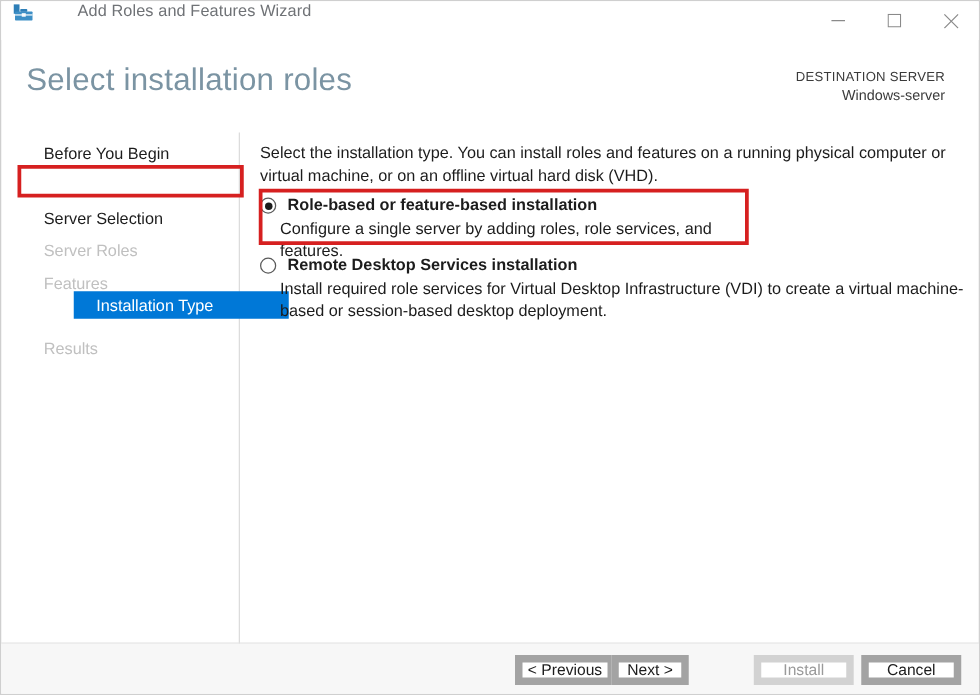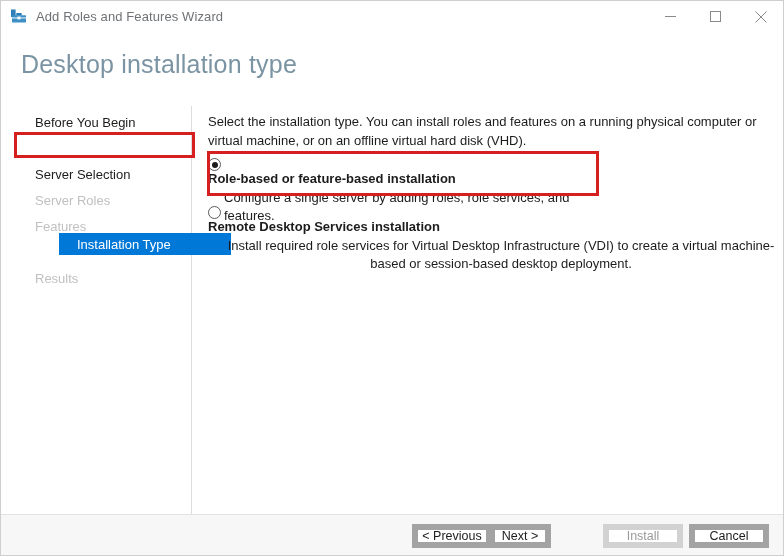--- a/index.html
+++ b/index.html
@@ -32,7 +32,7 @@
     height: 31px;
     background: #ffffff;
     display: flex;
-    align-items: center;
+    gap: 26px;
   }
   #app-icon {
     margin-left: 9px;

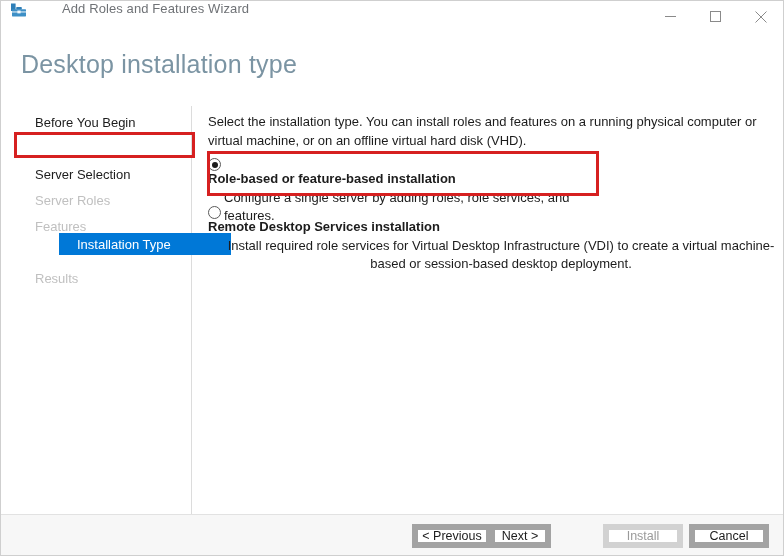--- a/index.html
+++ b/index.html
@@ -332,7 +332,7 @@
   </div>
 
   <div id="header">
-    <div id="page-title">Desktop installation type</div>
+    <div id="page-title">Select installation roles</div>
   </div>
 
   <div id="body-area">

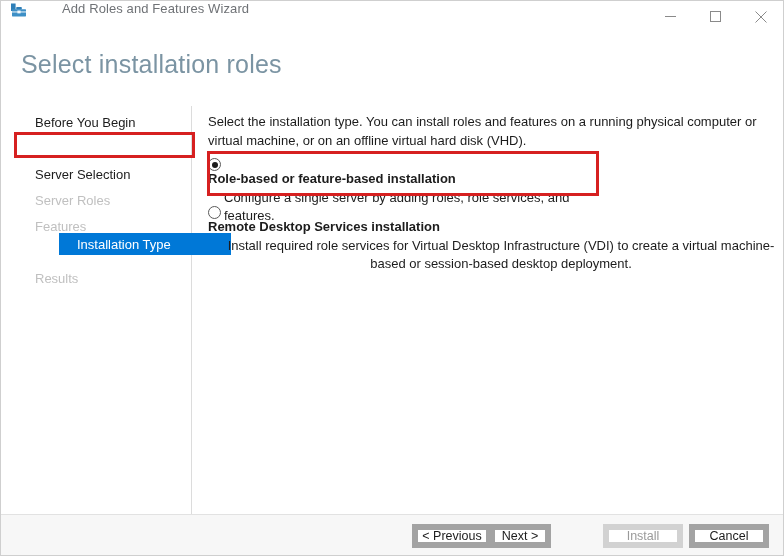--- a/index.html
+++ b/index.html
@@ -333,6 +333,10 @@
 
   <div id="header">
     <div id="page-title">Select installation roles</div>
+    <div id="dest-block">
+      <div id="dest-label">DESTINATION SERVER</div>
+      <div id="dest-value">Windows-server</div>
+    </div>
   </div>
 
   <div id="body-area">

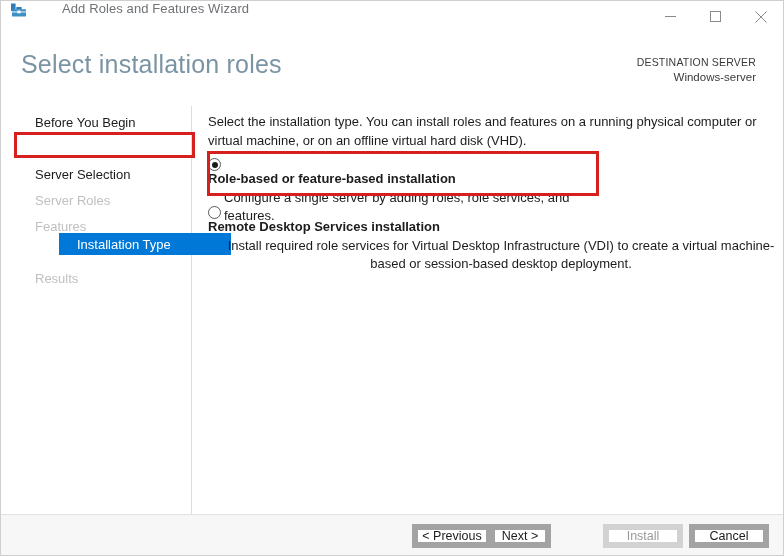--- a/index.html
+++ b/index.html
@@ -192,7 +192,6 @@
   .radio-line {
     display: flex;
     align-items: flex-start;
-    flex-direction: column;
   }
   .radio-mark {
     flex: 0 0 auto;

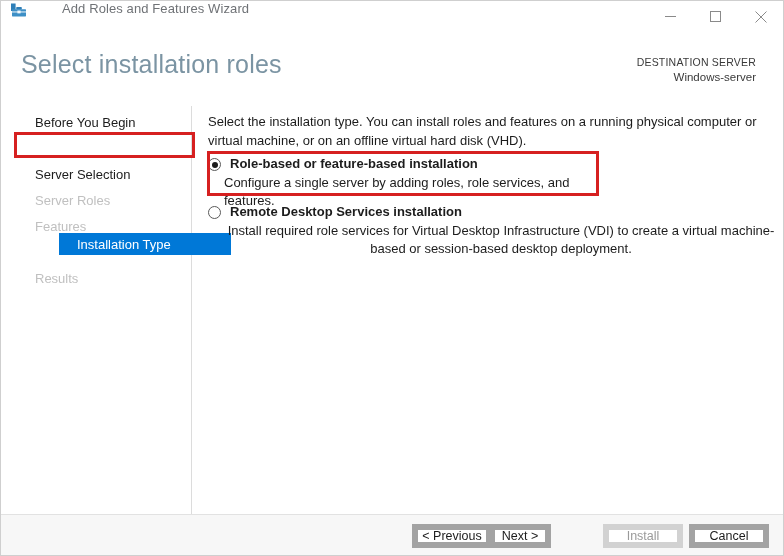--- a/index.html
+++ b/index.html
@@ -187,7 +187,7 @@
     left: 16px;
   }
   #option-1 { top: 57px; width: 400px; }
-  #option-2 { top: 105px; width: 570px; text-align: center; }
+  #option-2 { top: 105px; width: 570px; }
 
   .radio-line {
     display: flex;

